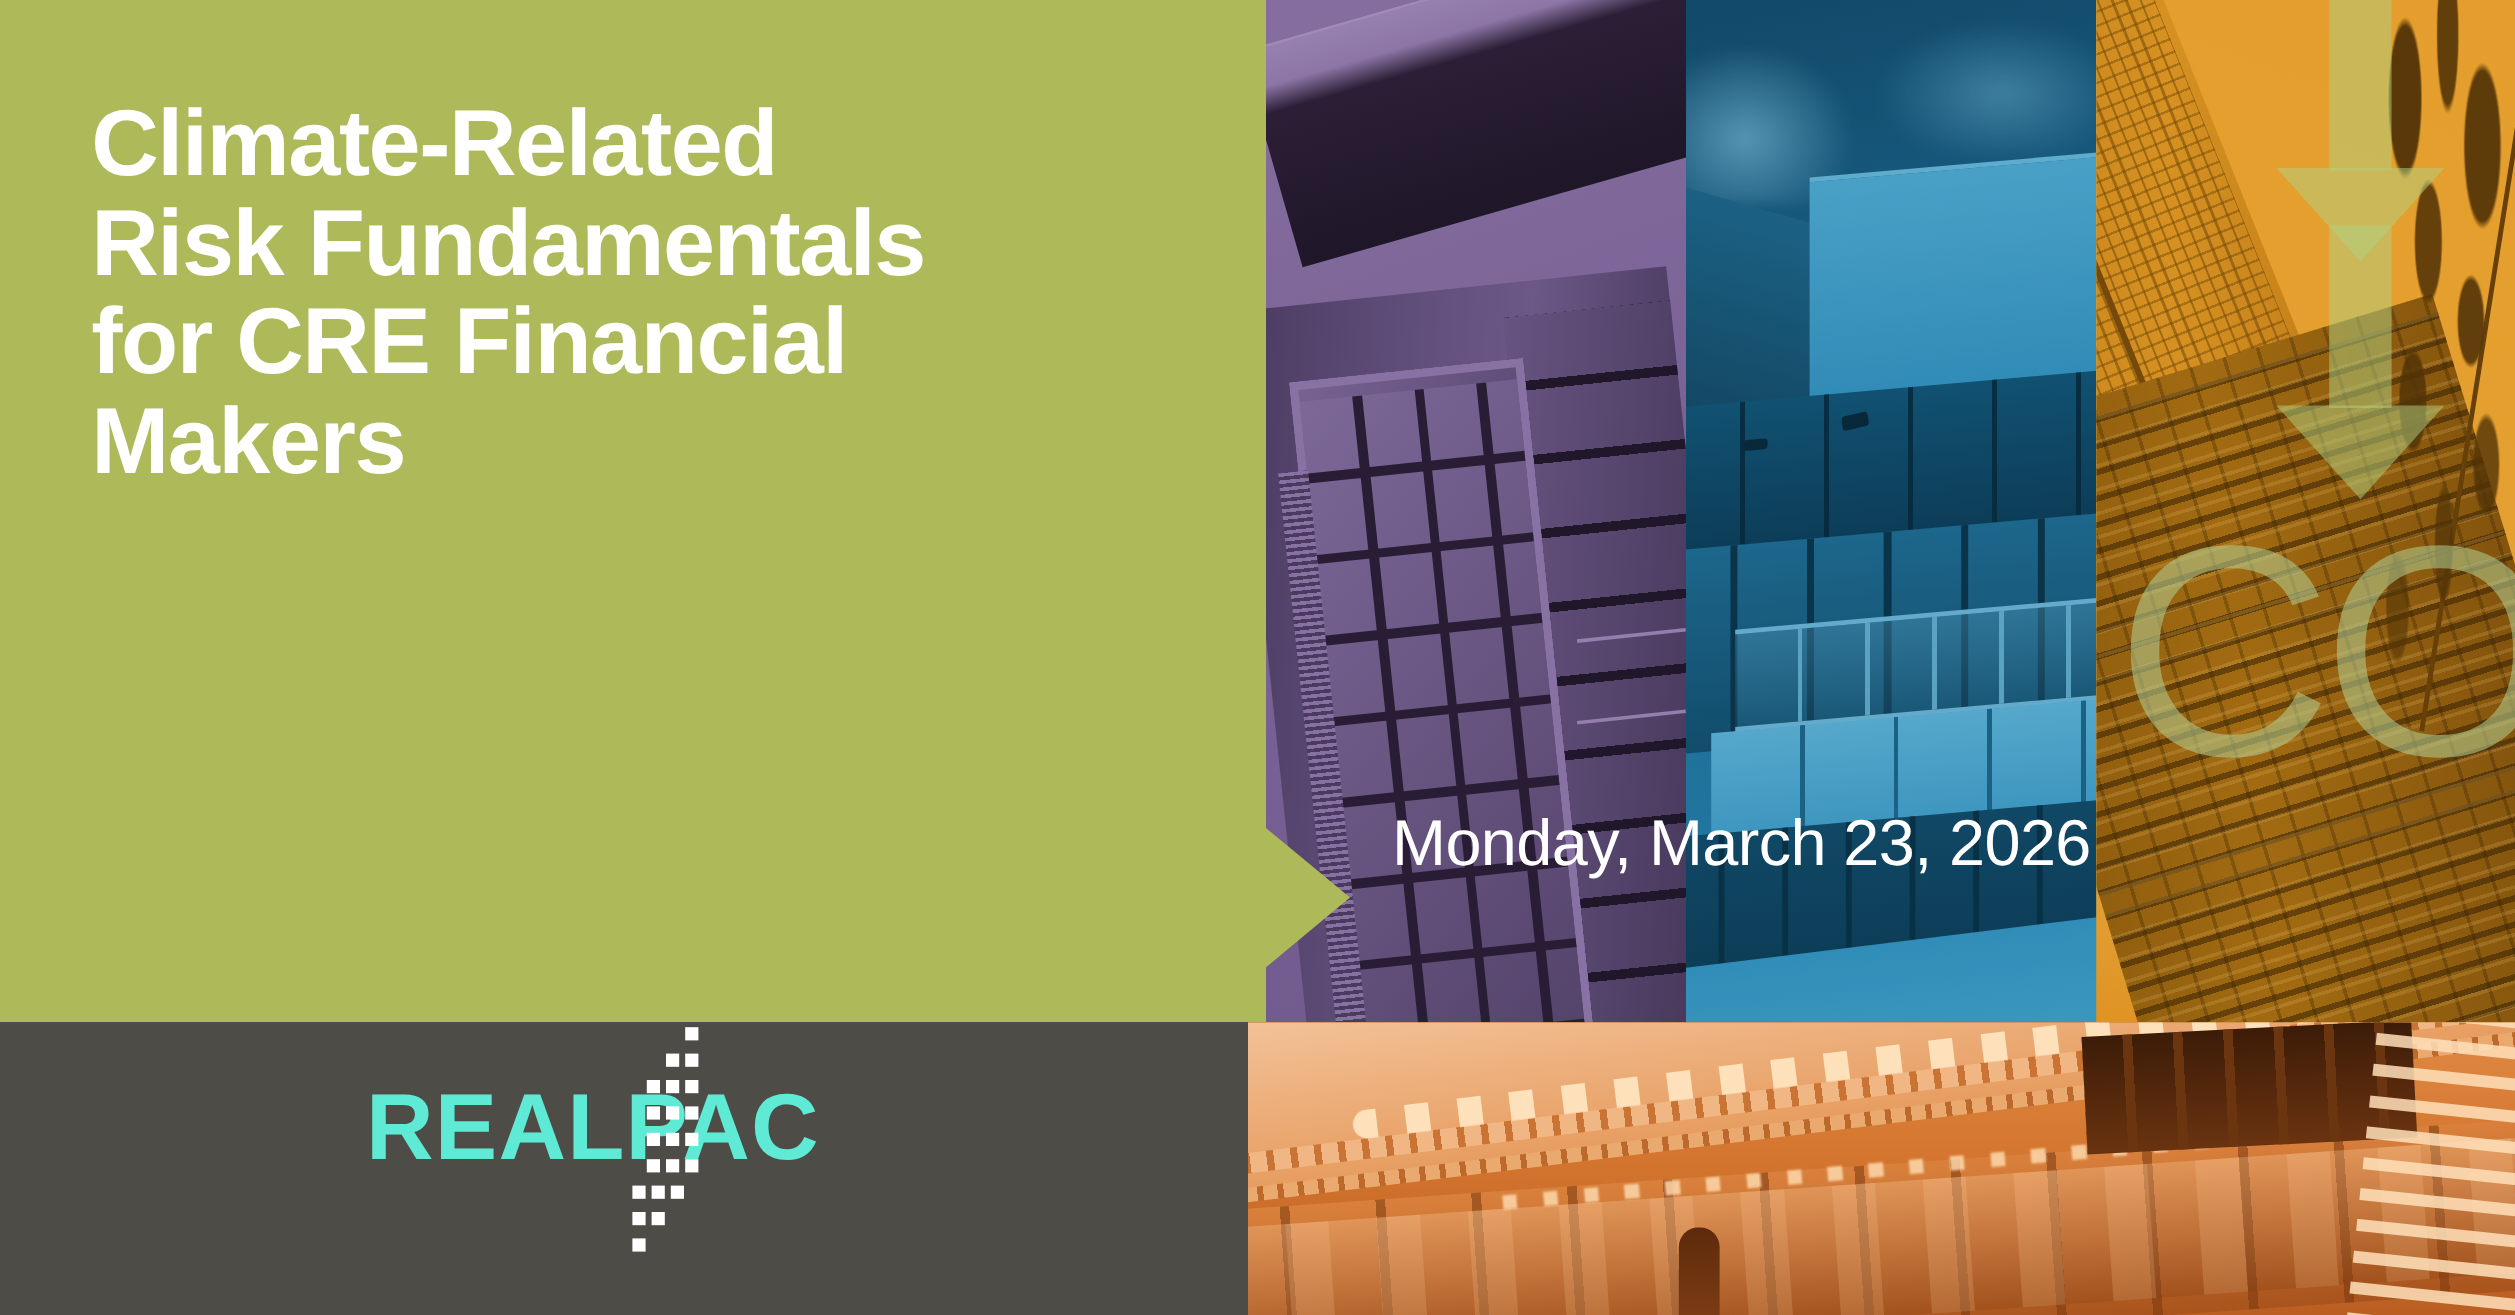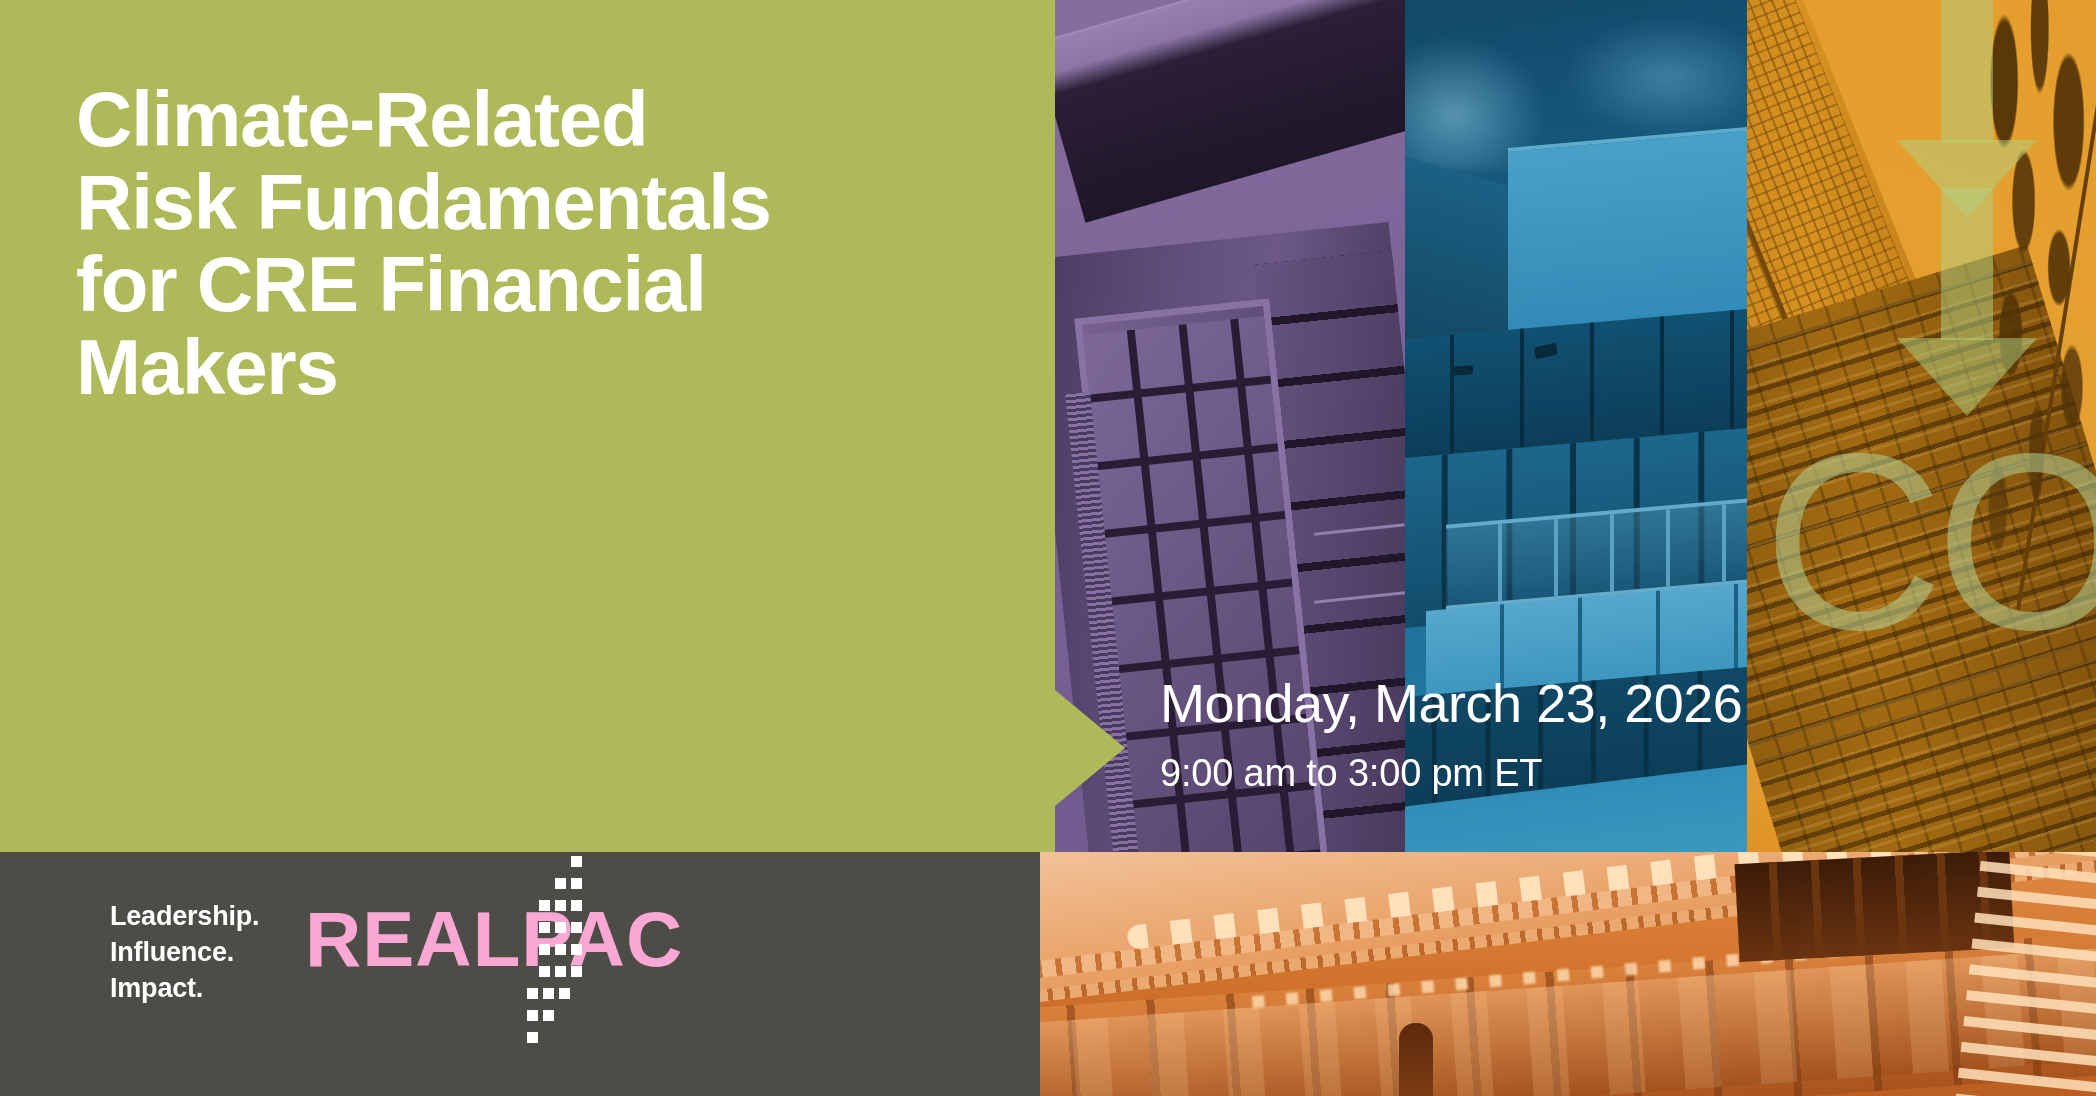--- a/index.html
+++ b/index.html
@@ -373,7 +373,6 @@
 Makers</div>
 
   <div class="event-date">Monday, March 23, 2026</div>
-  <div class="event-time">9:00 am to 3:00 pm ET</div>
 
   <div class="footer">
     <div class="tagline">Leadership.

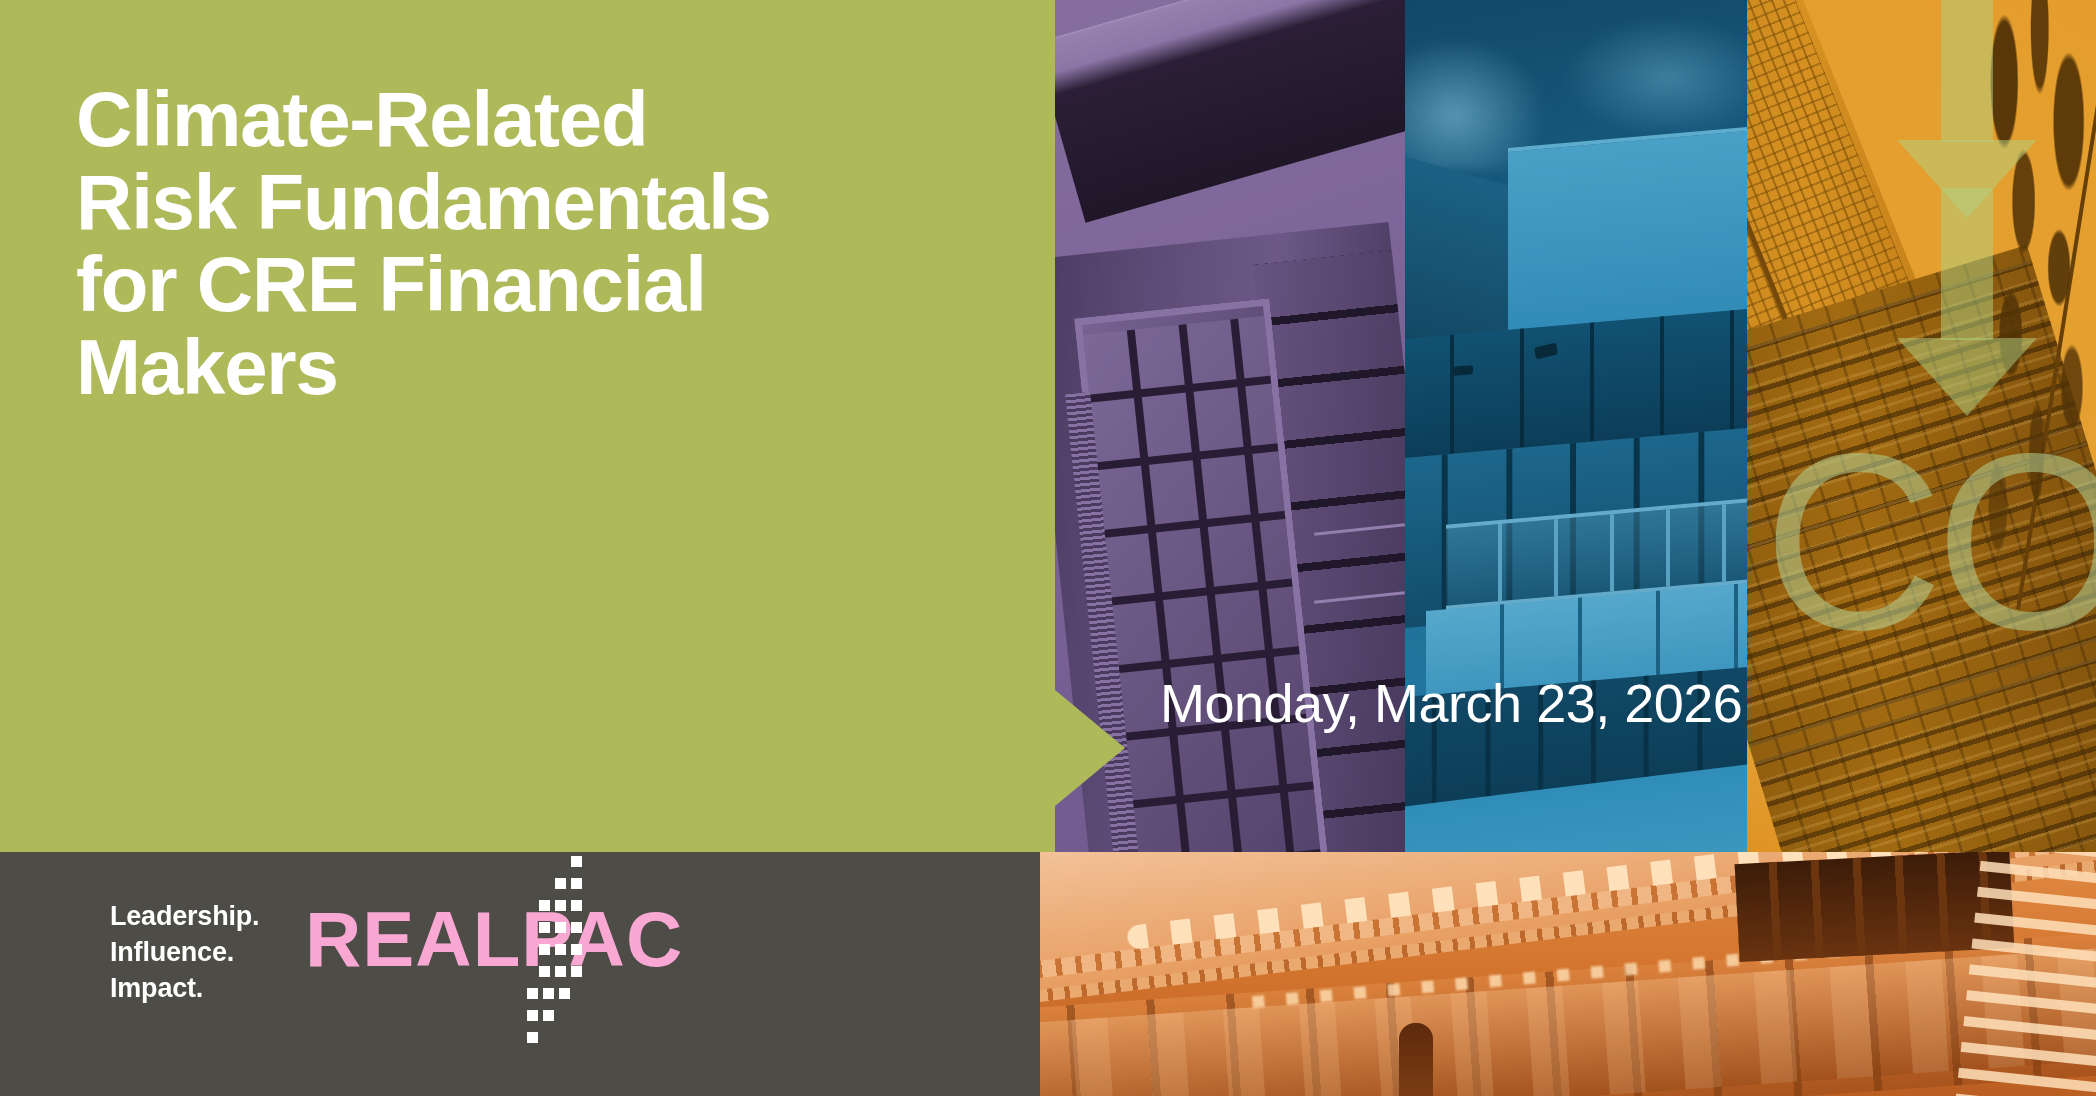--- a/index.html
+++ b/index.html
@@ -375,9 +375,6 @@
   <div class="event-date">Monday, March 23, 2026</div>
 
   <div class="footer">
-    <div class="tagline">Leadership.
-Influence.
-Impact.</div>
 
     <div class="logo">
       <div class="logo-word"><span>REAL</span><span>PAC</span></div>

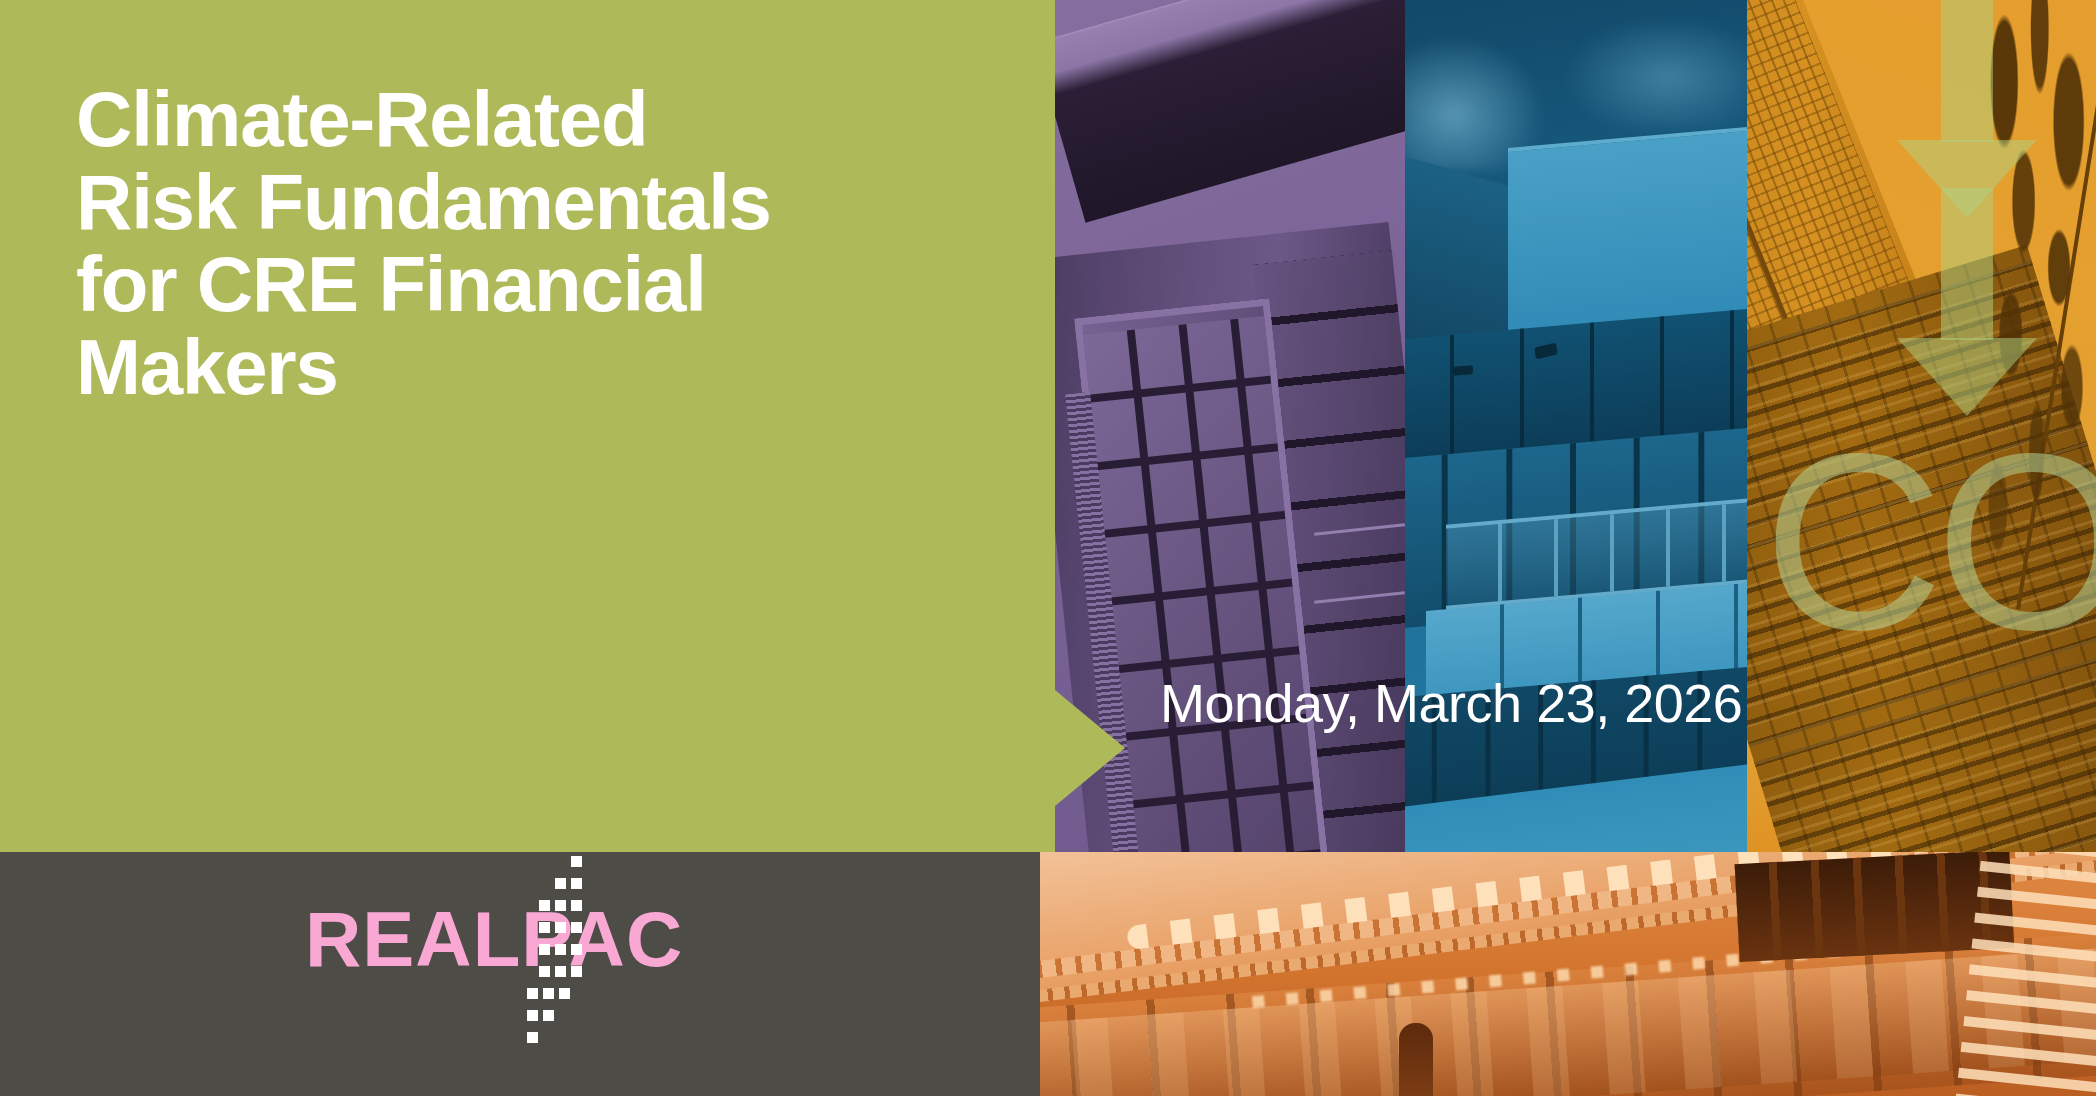--- a/index.html
+++ b/index.html
@@ -264,7 +264,7 @@
   }
   .logo-word{
     position:relative;
-    color:#f9a8d4;font-family:"Liberation Sans",sans-serif;
+    color:#5eead4;font-family:"Liberation Sans",sans-serif;
     font-weight:700;font-size:78px;letter-spacing:1px;
     line-height:1;white-space:nowrap;
   }

